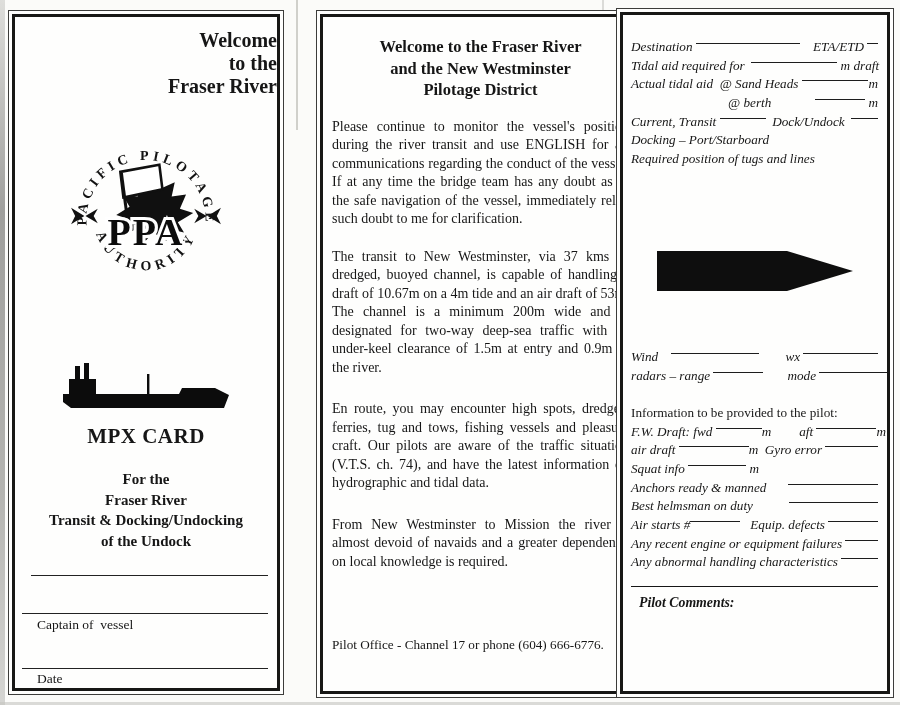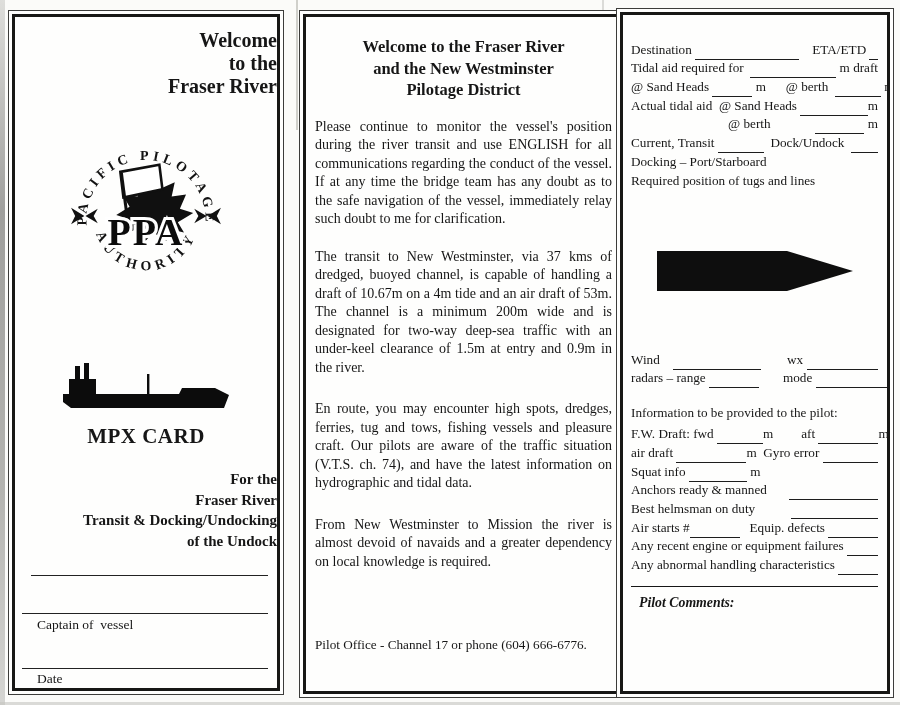--- a/index.html
+++ b/index.html
@@ -21,7 +21,7 @@
   .panel { position:absolute; border:1.5px solid #3c3c3a; padding:3px; background:#fefefd; }
   .panel-inner { position:relative; width:100%; height:100%; border:3px solid #171715; background:#fefefd; overflow:hidden; }
   .panel-left  { left:8px;   top:10px; width:276px; height:685px; }
-  .panel-mid   { left:299px; top:10px; width:329px; height:688px; }
+  .panel-mid   { left:316px; top:10px; width:329px; height:688px; }
   .panel-right { left:616px; top:8px;  width:278px; height:690px; }
 
   

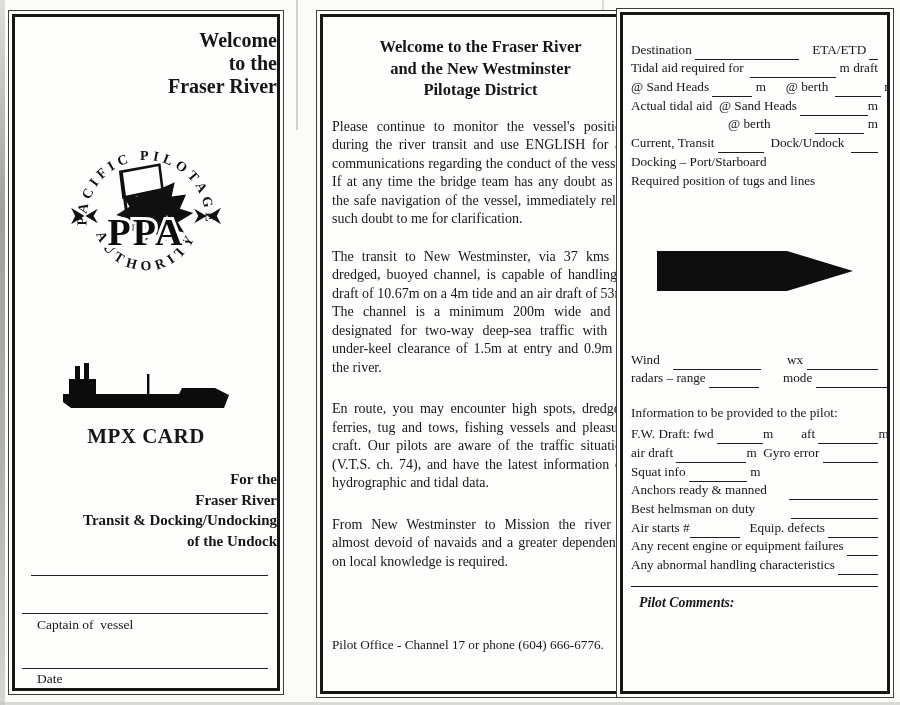--- a/index.html
+++ b/index.html
@@ -61,7 +61,7 @@
   .rows-wind { top:334px; }
   .info-block { position:absolute; left:8px; right:9px; top:390px; }
   .info-heading { font-size:13.2px; height:18.5px; }
-  .form-row { display:flex; align-items:flex-end; height:18.7px; font-size:13.2px; white-space:pre; }
+  .form-row { display:flex; align-items:flex-start; height:18.7px; font-size:13.2px; white-space:pre;font-style:italic; }
   .seg-text { flex:none; }
   .seg-blank { display:inline-block; flex:none; height:5px; margin-bottom:-2px; border-bottom:1.4px solid #1d1d1d; }
   .seg-fill { flex:1 1 16px; }

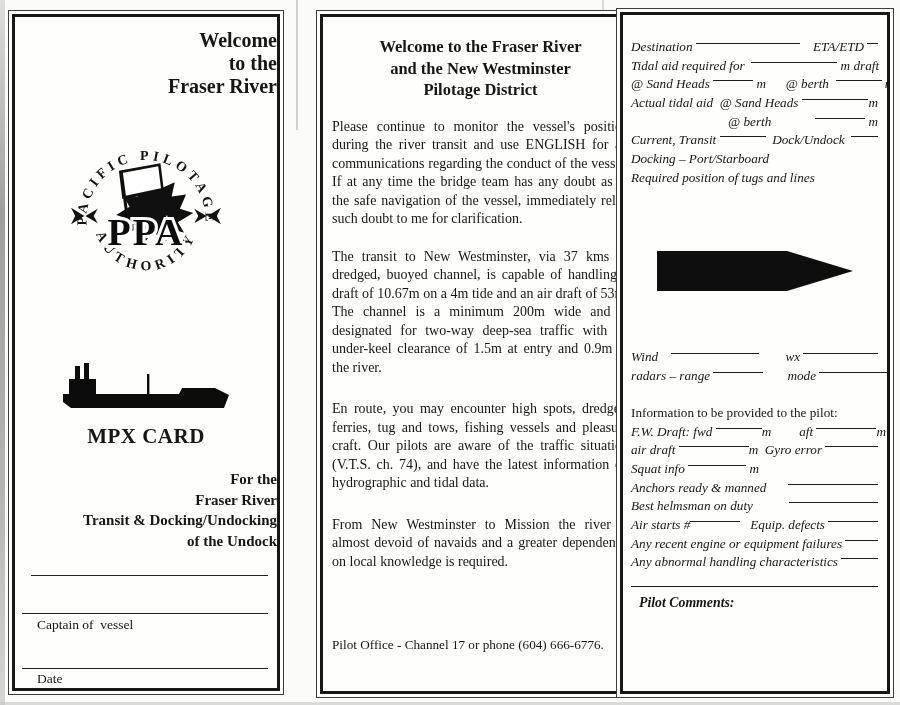--- a/index.html
+++ b/index.html
@@ -170,7 +170,6 @@
       <div id="form-top-rows" class="rows rows-top">
           <div class="form-row"><span class="seg-text">Destination </span><span class="seg-blank" style="width: 104px;"></span><span class="seg-text">    ETA/ETD </span><span class="seg-blank seg-fill"></span></div>
           <div class="form-row"><span class="seg-text">Tidal aid required for  </span><span class="seg-blank" style="width: 86px;"></span><span class="seg-text"> m draft</span></div>
-          <div class="form-row"><span class="seg-text">@ Sand Heads </span><span class="seg-blank" style="width: 40px;"></span><span class="seg-text"> m      @ berth  </span><span class="seg-blank" style="width: 46px;"></span><span class="seg-text"> m</span></div>
           <div class="form-row"><span class="seg-text">Actual tidal aid  @ Sand Heads </span><span class="seg-blank seg-fill"></span><span class="seg-text">m</span></div>
           <div class="form-row"><span class="seg-space" style="width: 97px;"></span><span class="seg-text">@ berth</span><span class="seg-space" style="width: 44px;"></span><span class="seg-blank seg-fill"></span><span class="seg-text"> m</span></div>
           <div class="form-row"><span class="seg-text">Current, Transit </span><span class="seg-blank" style="width: 46px;"></span><span class="seg-text">  Dock/Undock  </span><span class="seg-blank seg-fill"></span></div>

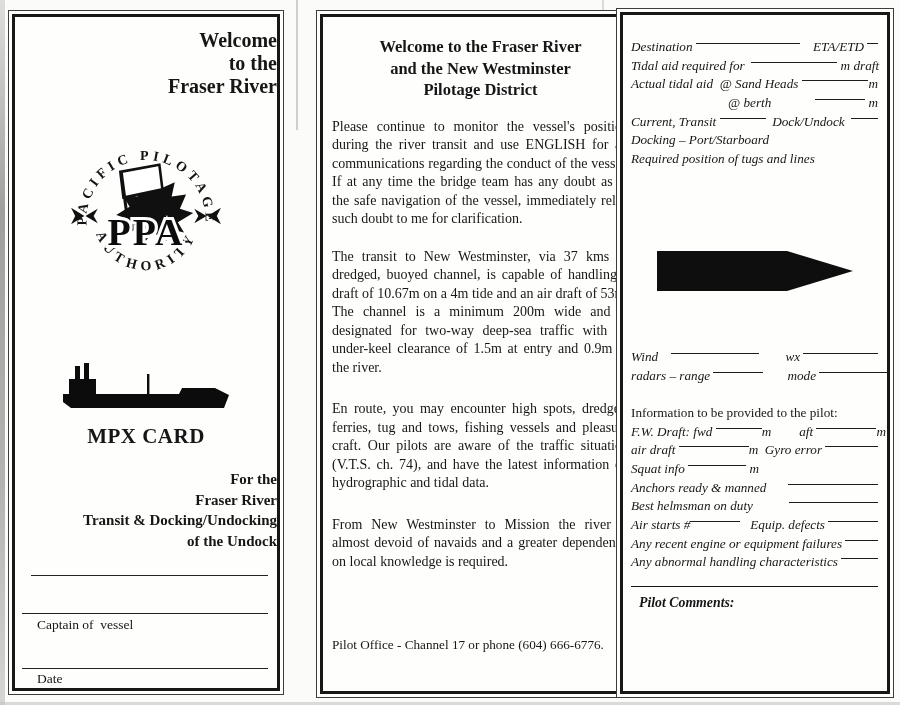--- a/index.html
+++ b/index.html
@@ -36,7 +36,7 @@
   .ship { position:absolute; top:346px; left:46px; width:172px; height:50px; }
   .mpx-title { position:absolute; top:407px; left:0; right:0; text-align:center;
     font-weight:bold; font-size:21px; letter-spacing:.5px; }
-  .cover-subtitle { position:absolute; top:452px; left:0; right:0; text-align:right;
+  .cover-subtitle { position:absolute; top:452px; left:0; right:0; text-align:center;
     font-weight:bold; font-size:15px; line-height:20.5px; }
   .sig-line { position:absolute; left:7px; right:9px; border-top:1.6px solid #222; }
   .sig-line-1 { top:558px; left:16px; }

